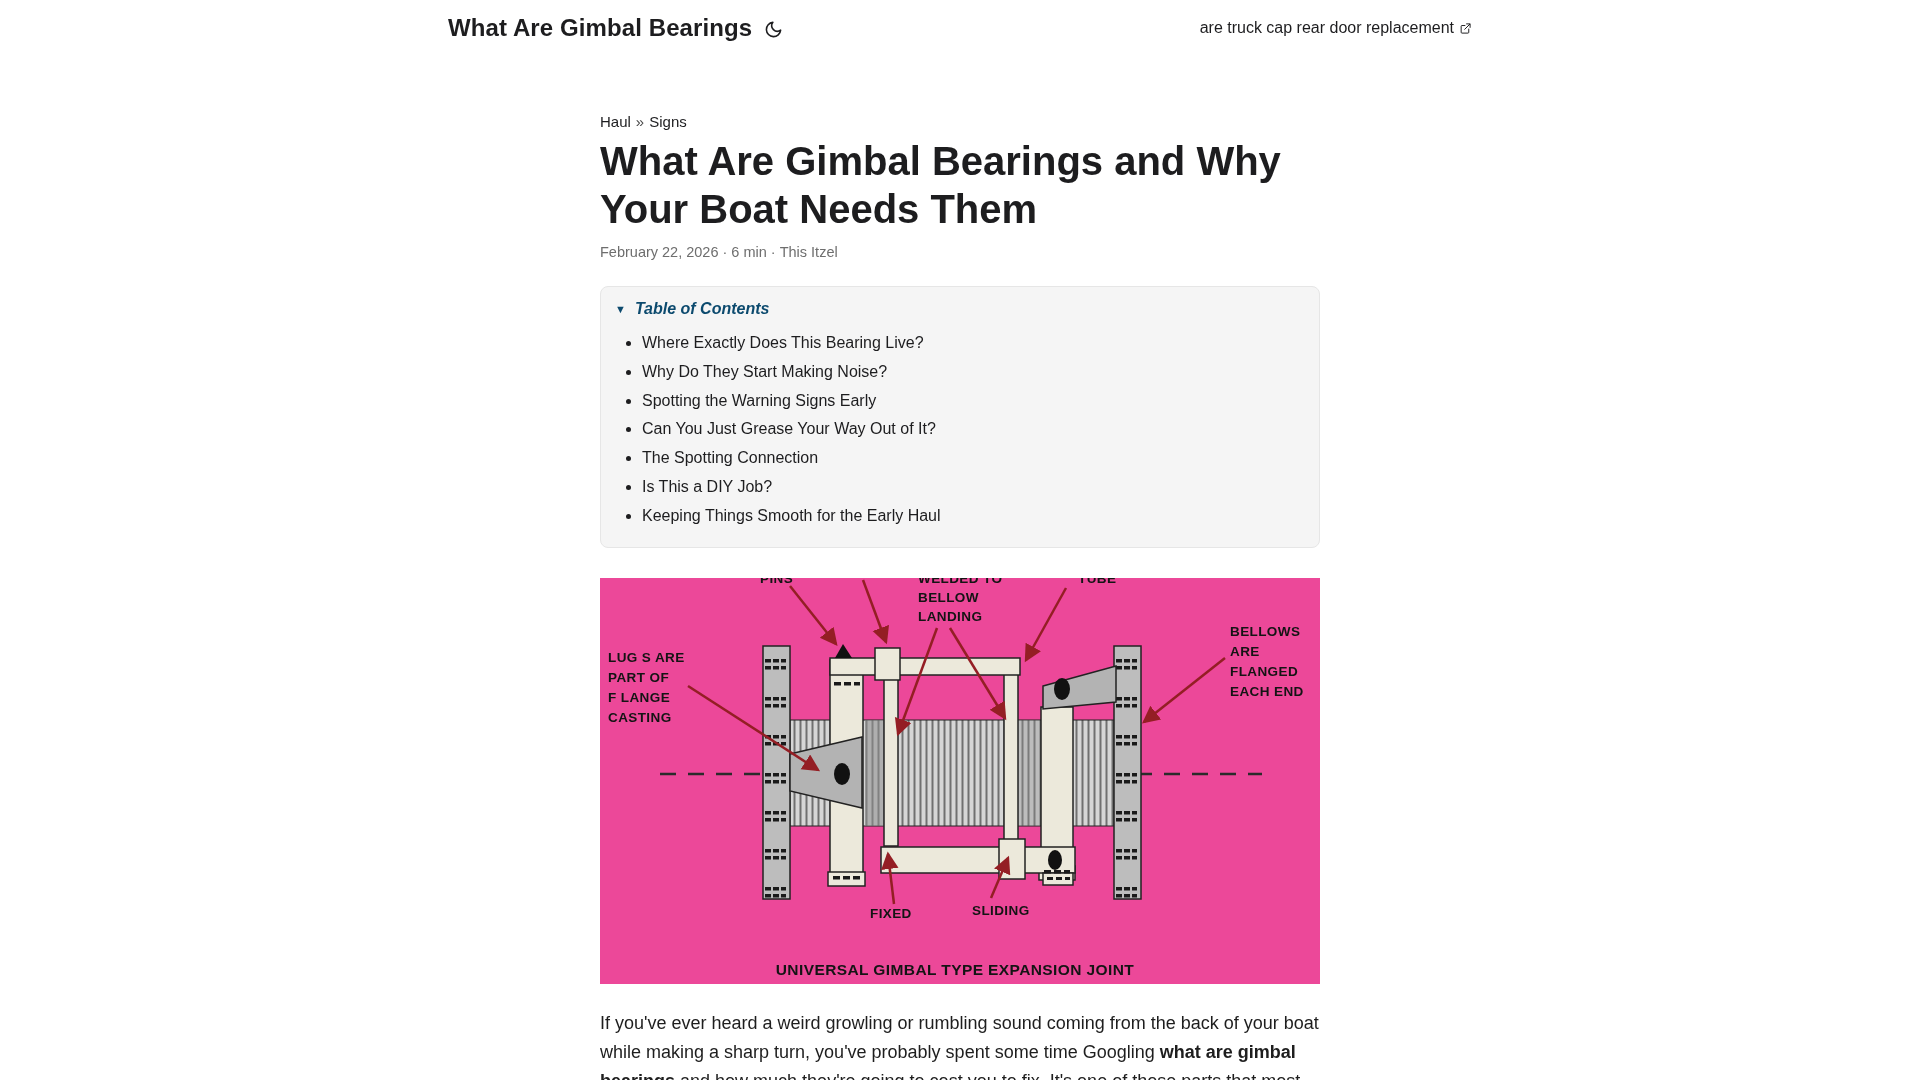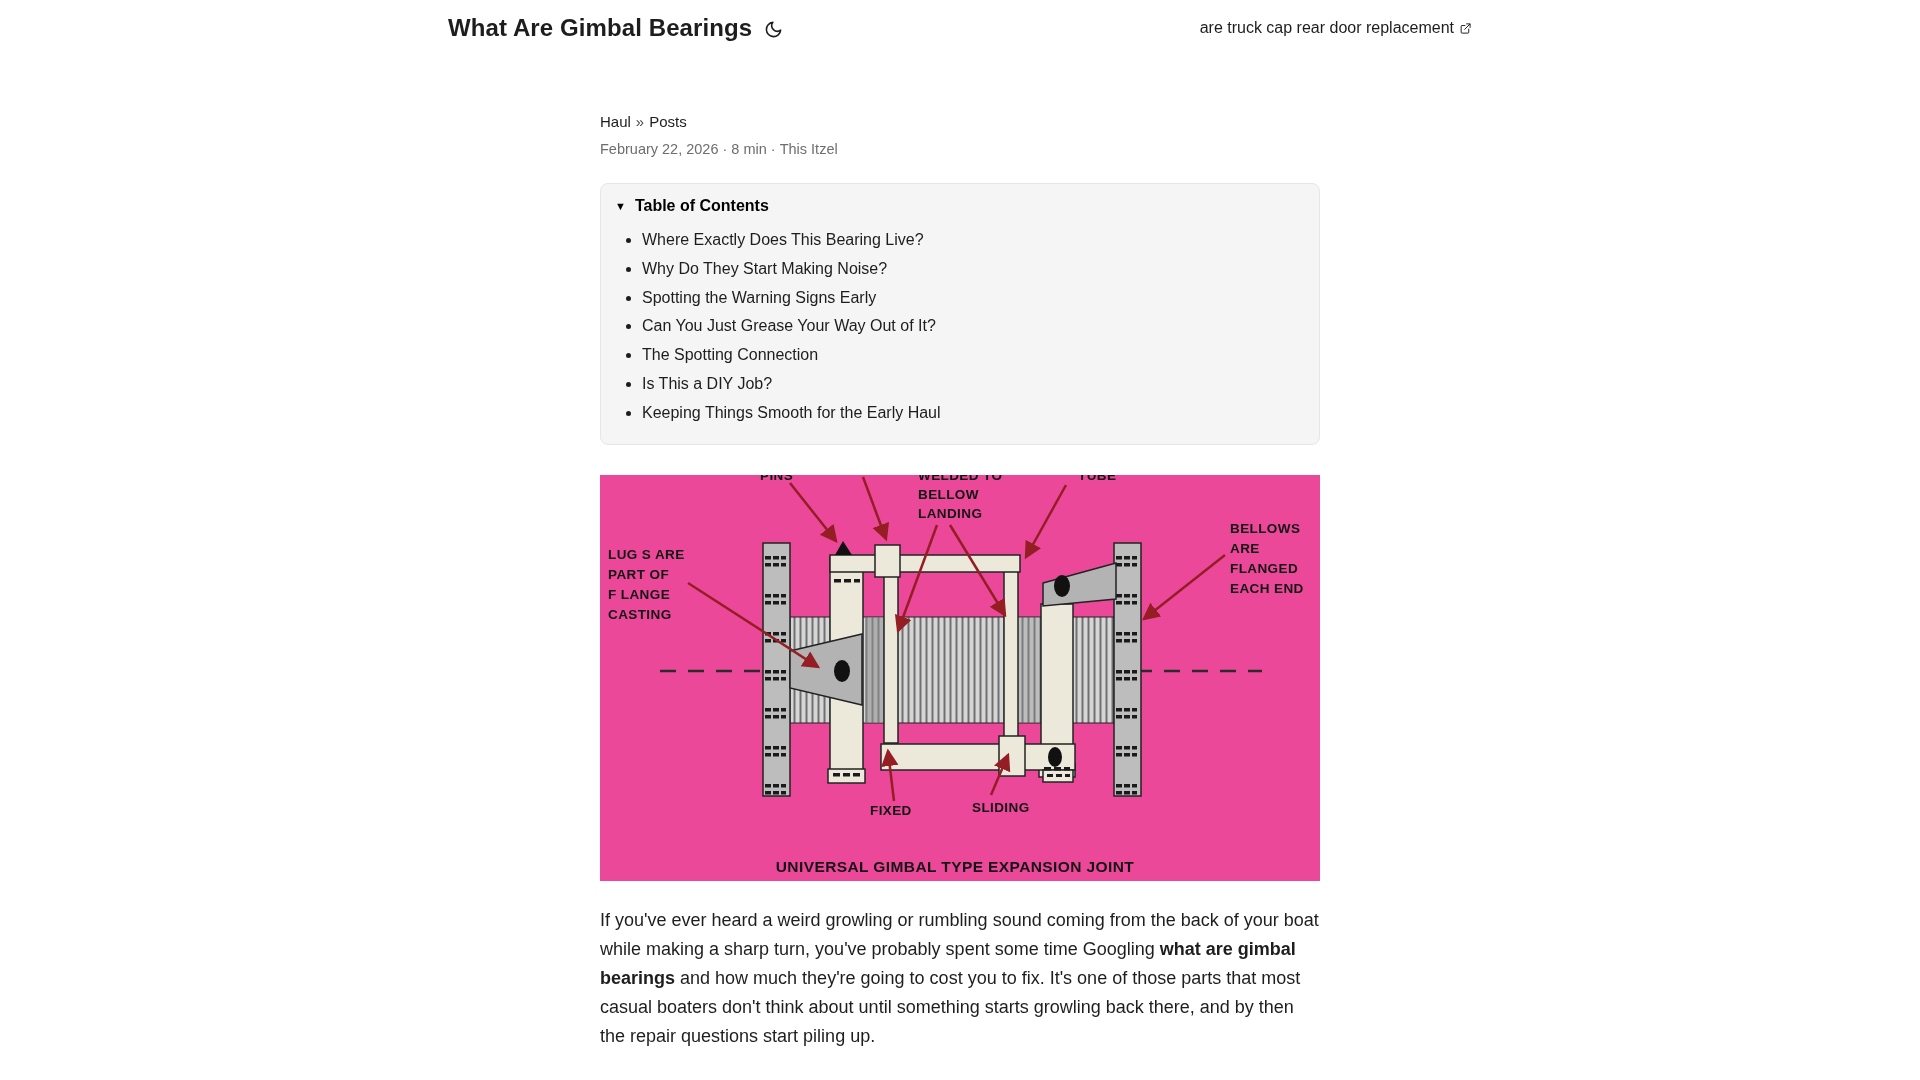--- a/index.html
+++ b/index.html
@@ -103,7 +103,7 @@
 <main class="main">
 
   <div class="breadcrumb">
-    <a href="#">Haul</a><span class="sep">»</span><a href="#">Posts</a>
+    <a href="#">Haul</a><span class="sep">»</span><a href="#">Signs</a>
   </div>
 
 

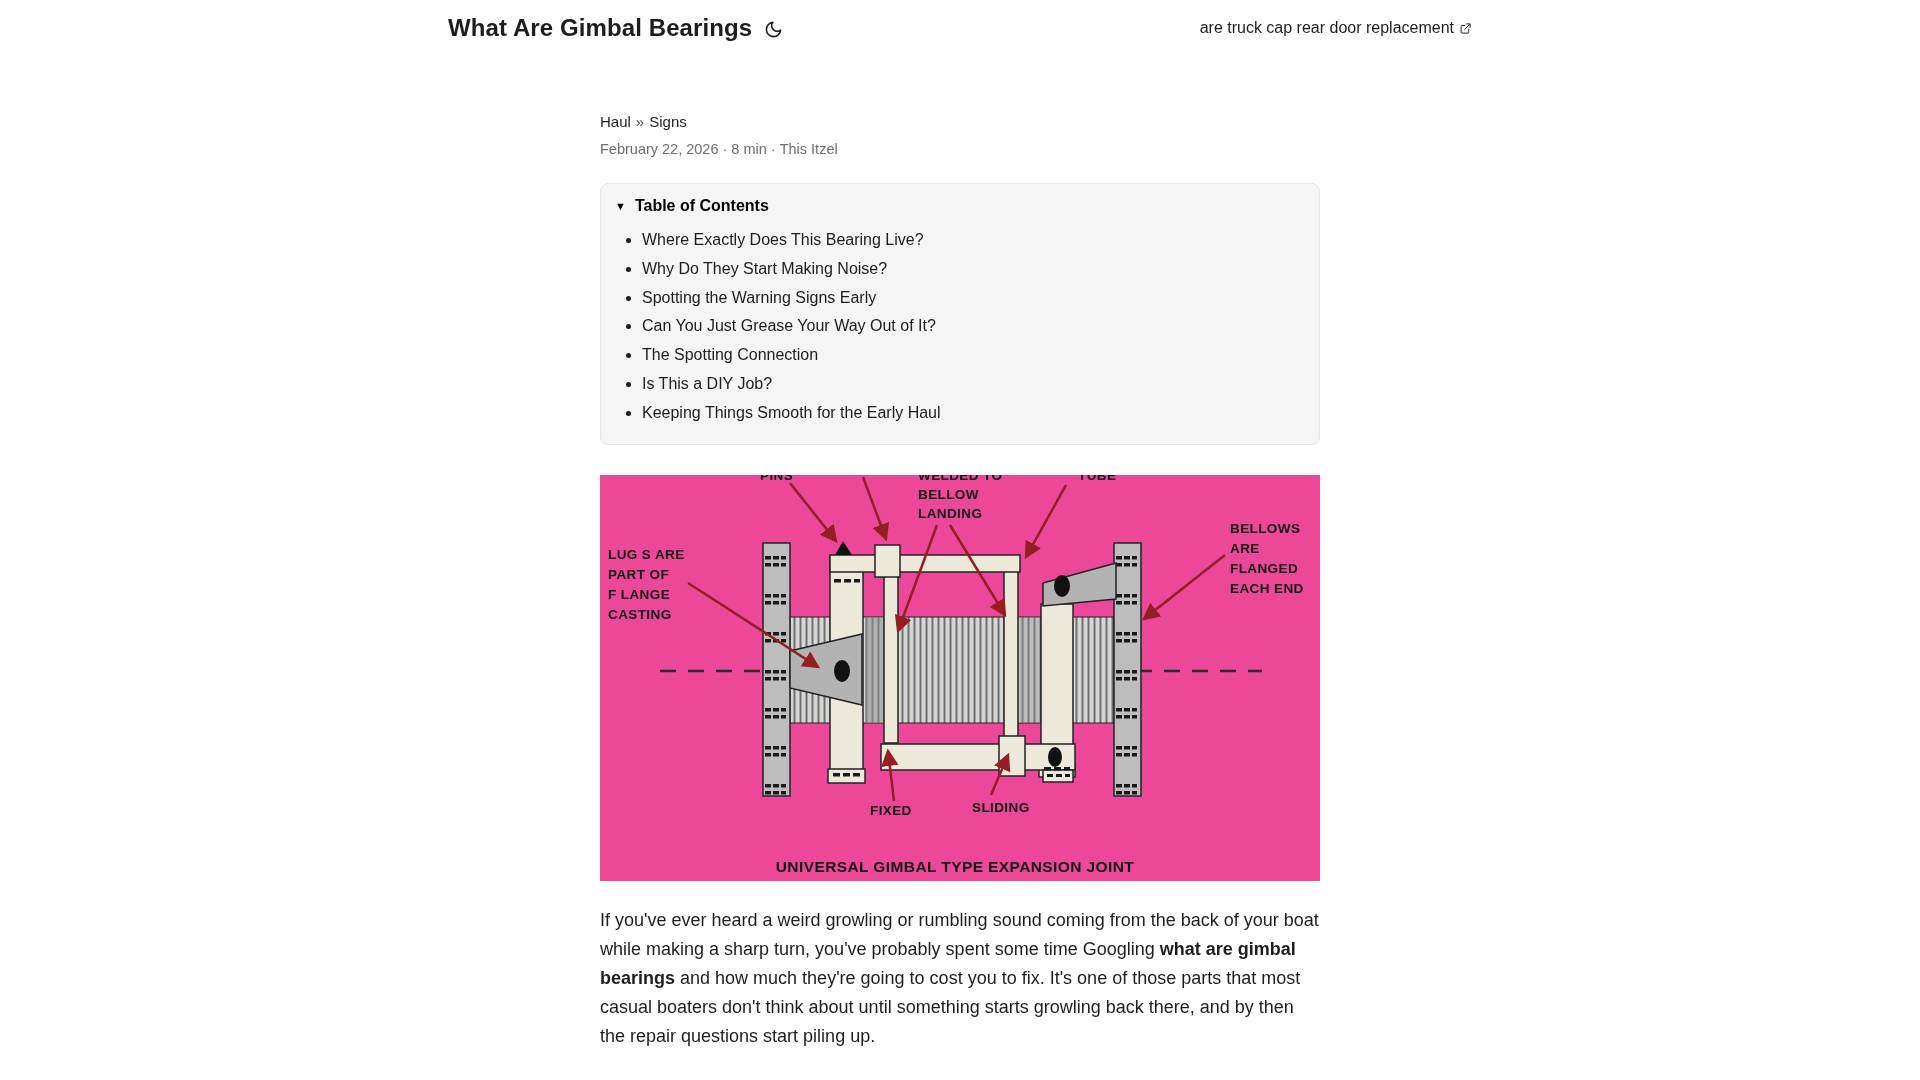--- a/index.html
+++ b/index.html
@@ -106,6 +106,7 @@
     <a href="#">Haul</a><span class="sep">»</span><a href="#">Signs</a>
   </div>
 
+  <h1 class="post-title">What Are Gimbal Bearings and Why Your Boat Needs Them</h1>
 
   <div class="post-meta">
     <span>February 22, 2026</span><span class="dot">·</span><span>8 min</span><span class="dot">·</span><span>This Itzel</span>

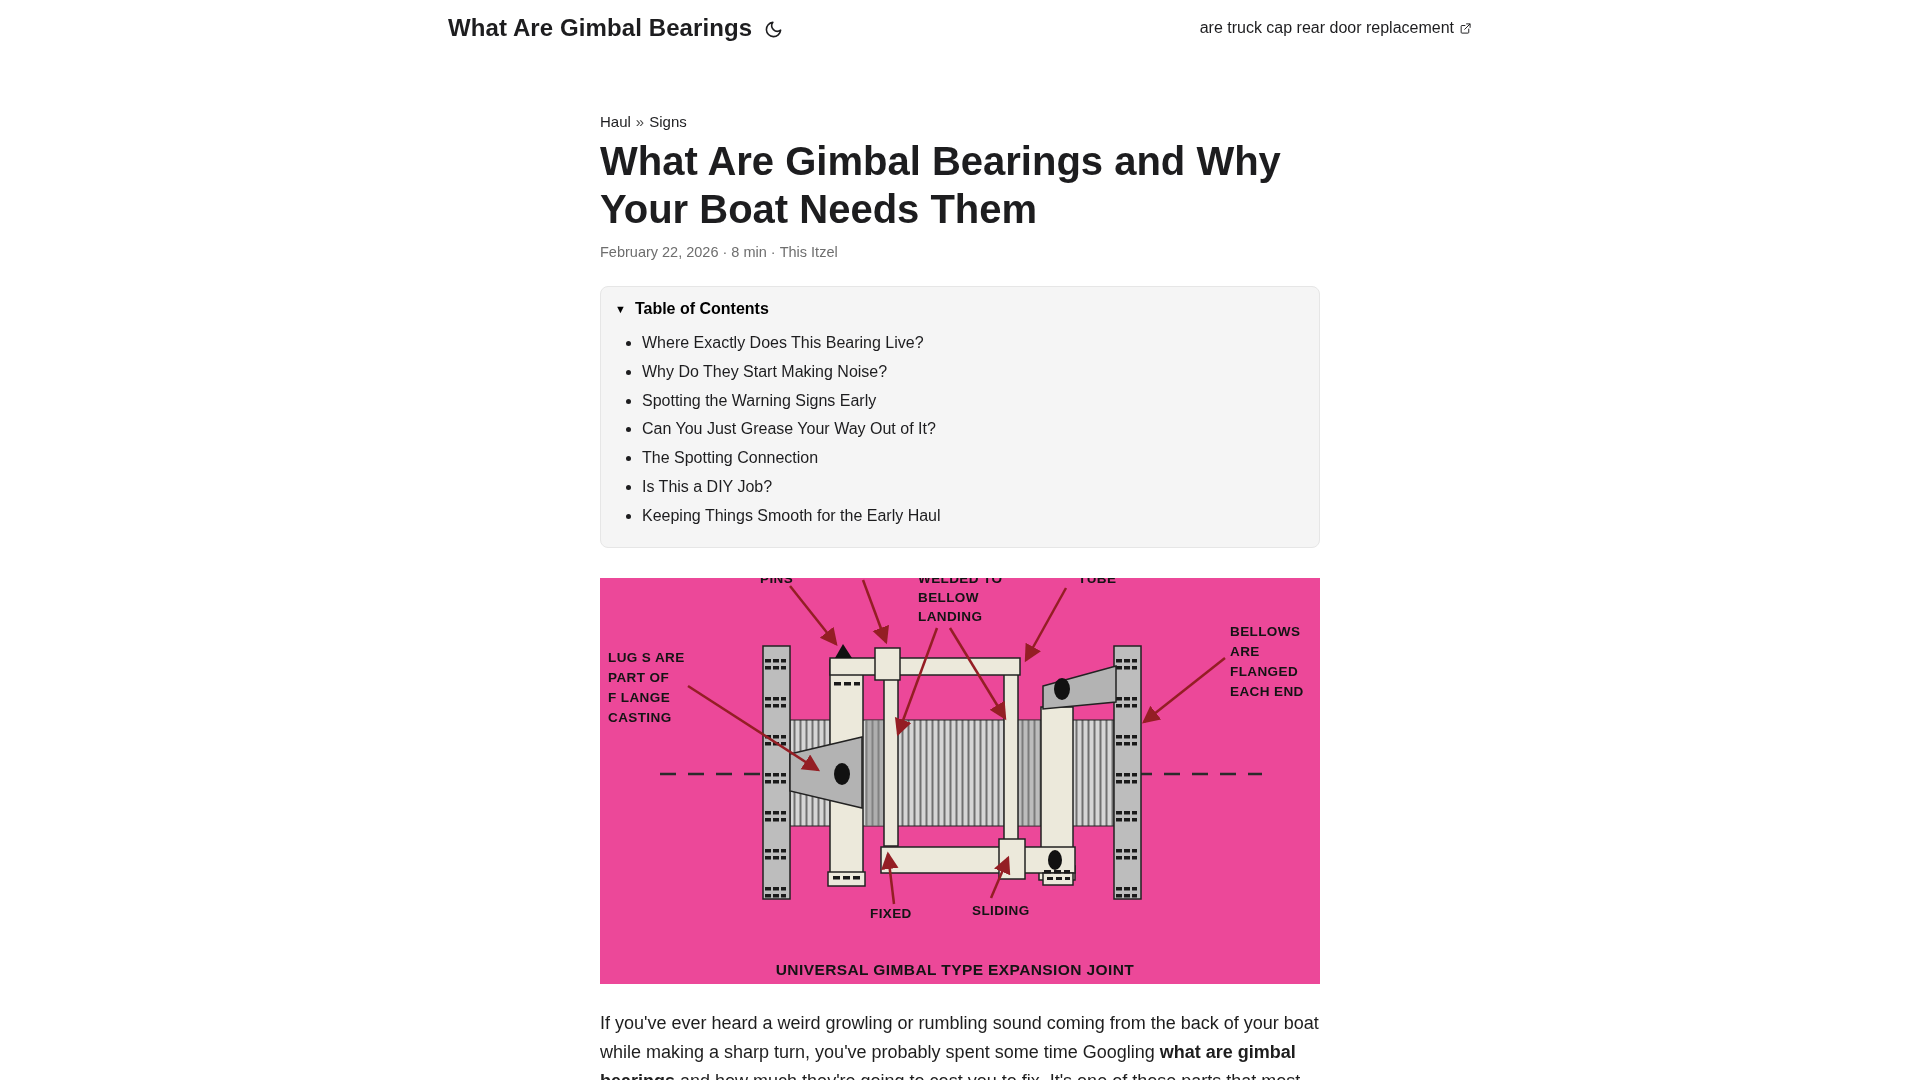--- a/index.html
+++ b/index.html
@@ -109,7 +109,7 @@
   <h1 class="post-title">What Are Gimbal Bearings and Why Your Boat Needs Them</h1>
 
   <div class="post-meta">
-    <span>February 22, 2026</span><span class="dot">·</span><span>8 min</span><span class="dot">·</span><span>This Itzel</span>
+    <span>February 22, 2026</span><span class="dot">·</span><span>6 min</span><span class="dot">·</span><span>This Itzel</span>
   </div>
 
   <details class="toc" open="">

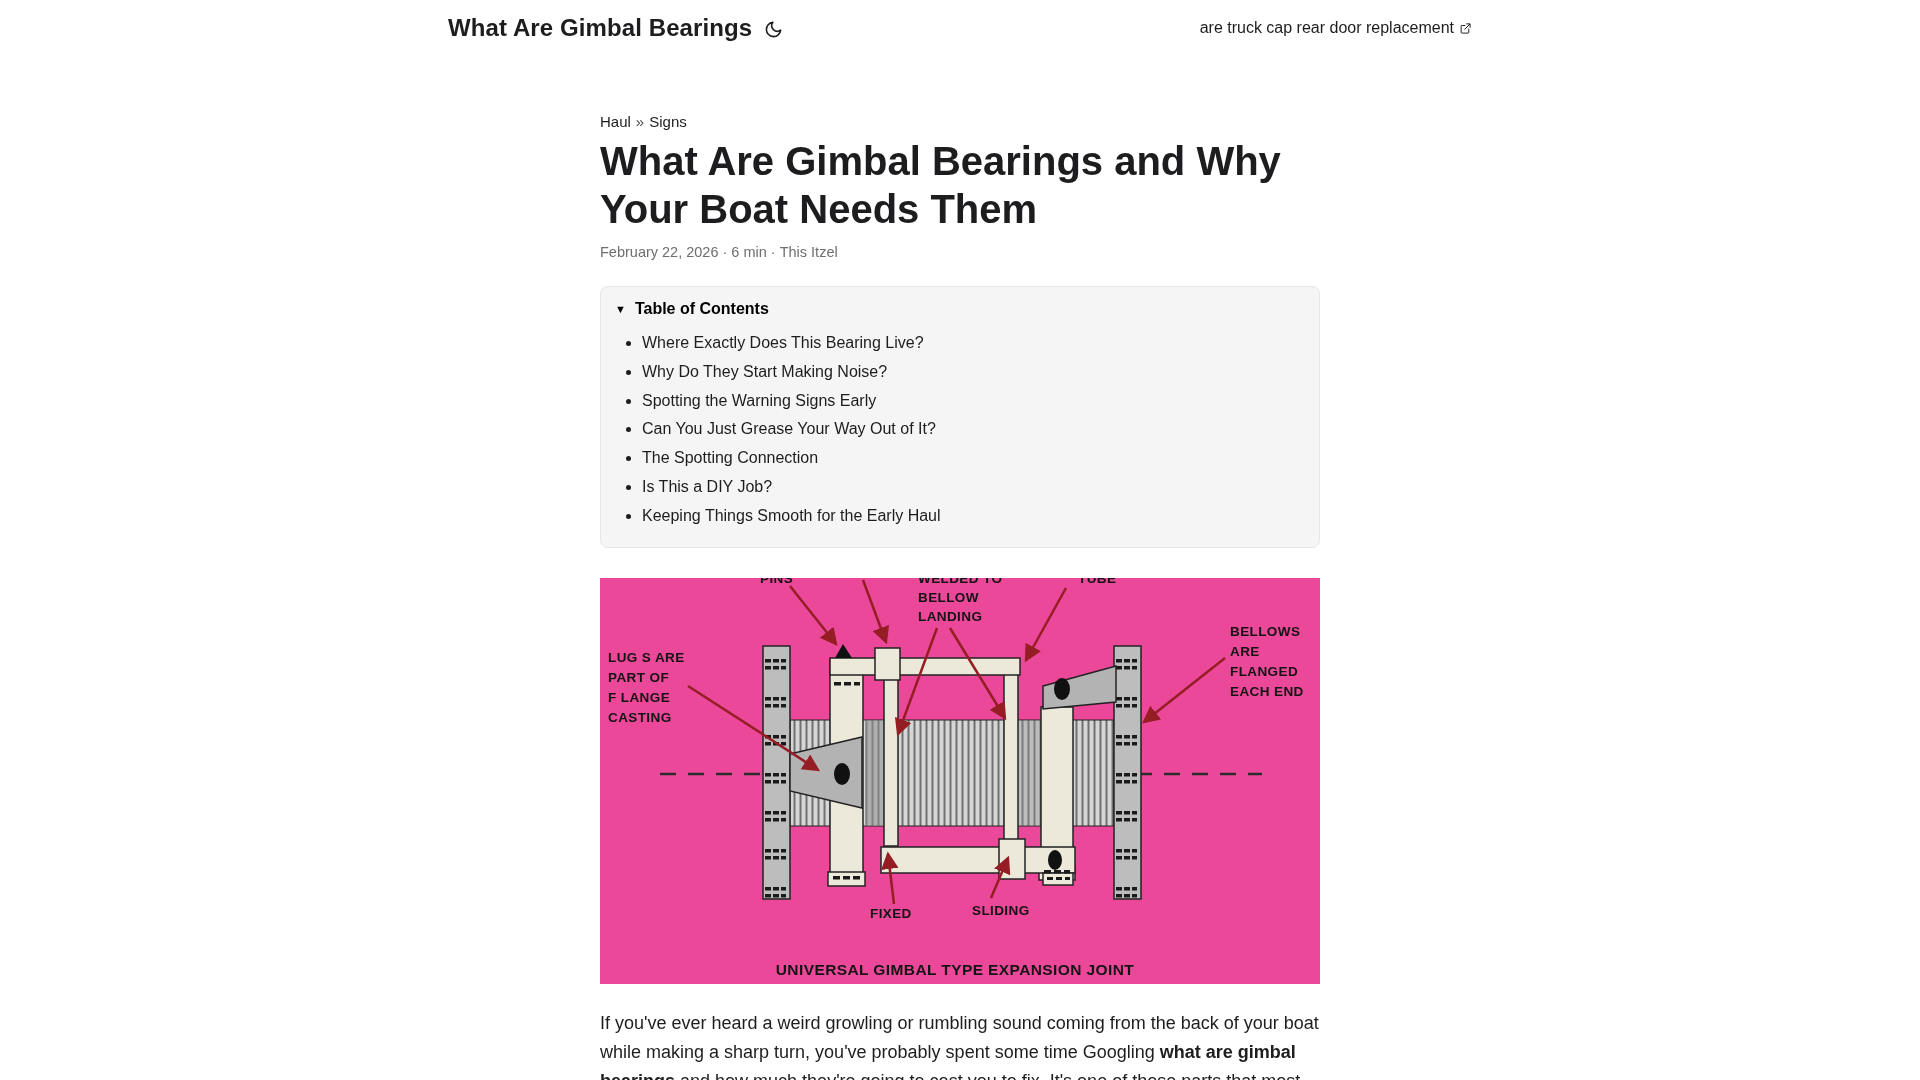--- a/index.html
+++ b/index.html
@@ -52,7 +52,7 @@
     border-radius: 8px;
     padding: 13px 14px 14px 14px;
   }
-  .toc summary { list-style: none; cursor: pointer; font-size: 16px; font-weight: 600; color: #000000; }
+  .toc summary { list-style: none; cursor: pointer; font-size: 16px; font-weight: 600; color: #0c4a6e; font-style: italic; }
   .toc summary::-webkit-details-marker { display: none; }
   .toc summary .tri { font-size: 11px; margin-right: 9px; position: relative; top: -1px; }
   .toc ul { margin: 11px 0 2px 0; padding-left: 27px; }

